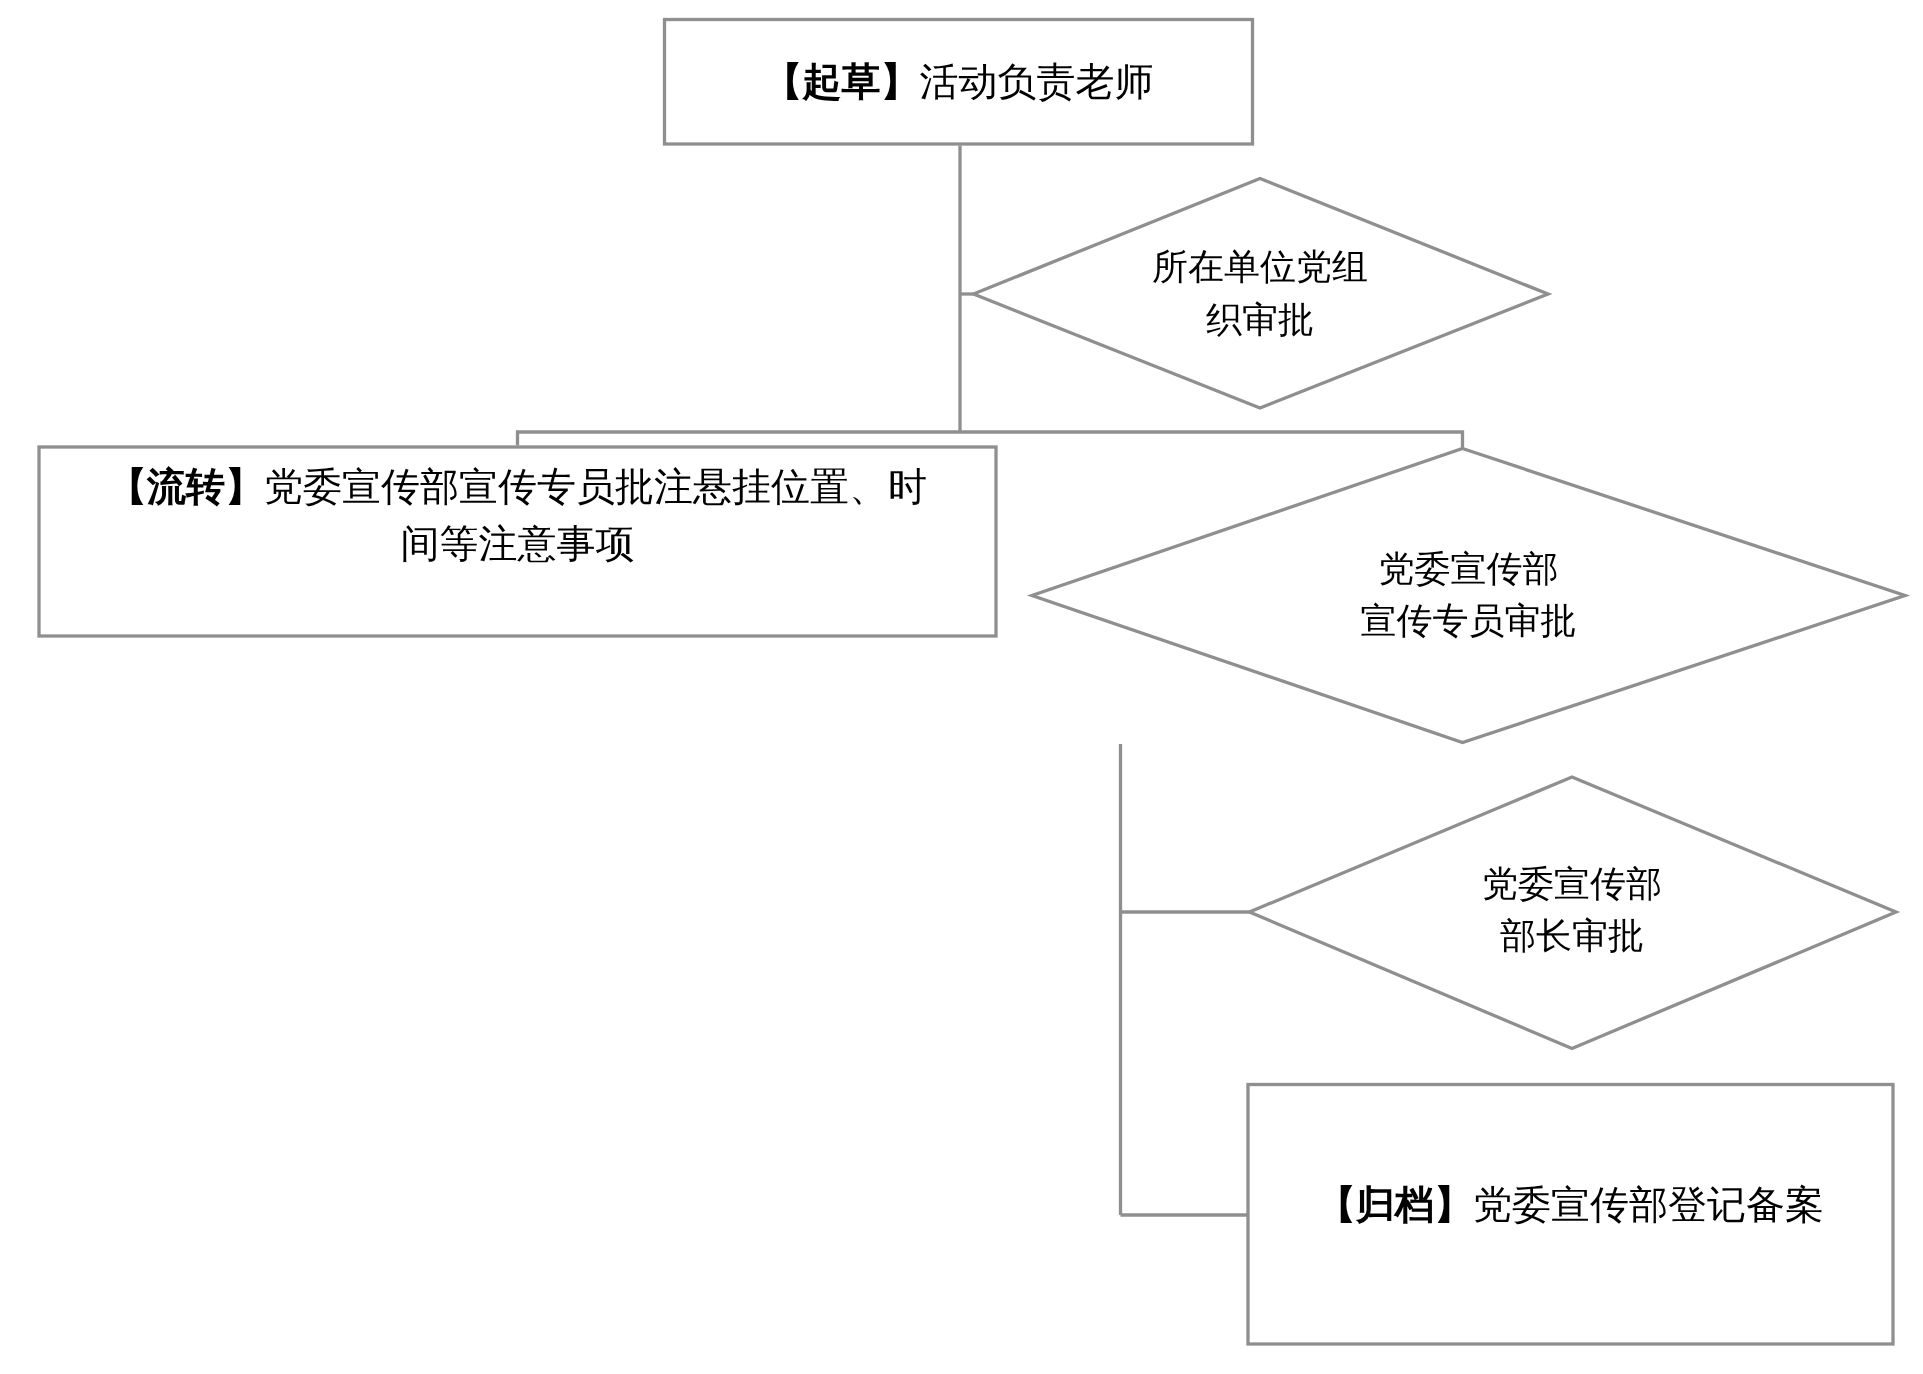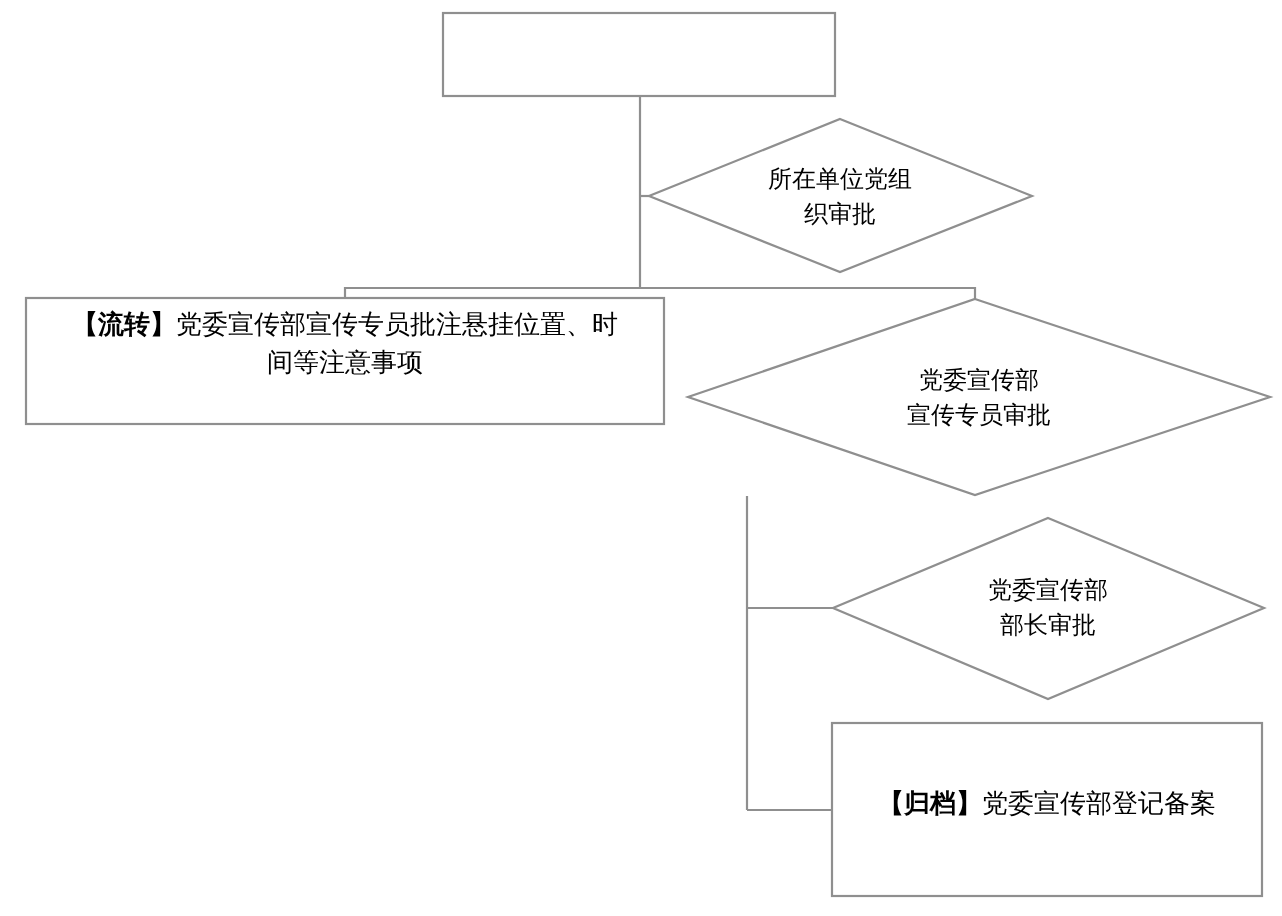--- a/index.html
+++ b/index.html
@@ -115,6 +115,9 @@
     </g>
   </svg>
 
+  <div class="node-label box-label" id="label-box-draft">
+    <span><span class="lbl-bold">【起草】</span><span class="lbl-normal">活动负责老师</span></span>
+  </div>
 
   <div class="node-label diamond-label" id="label-diamond-unit-party">
     <span>所在单位党组

